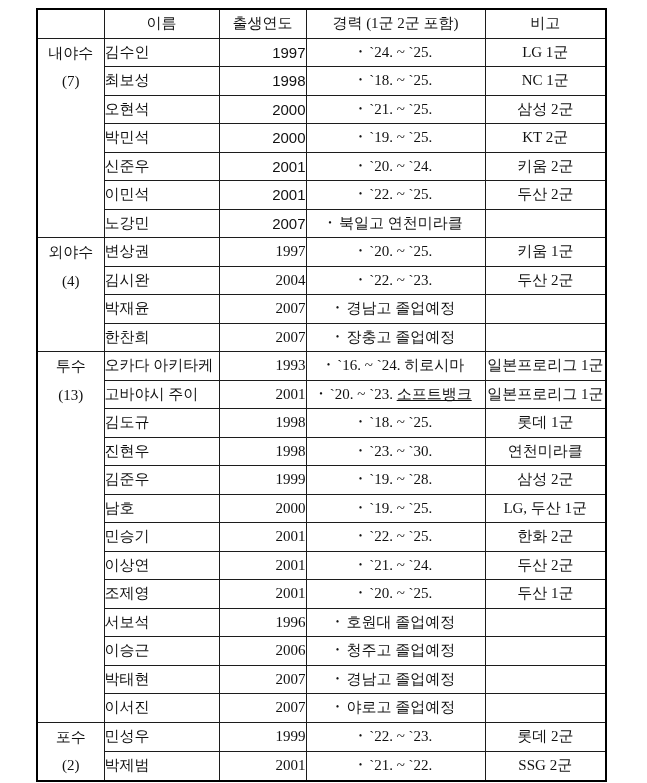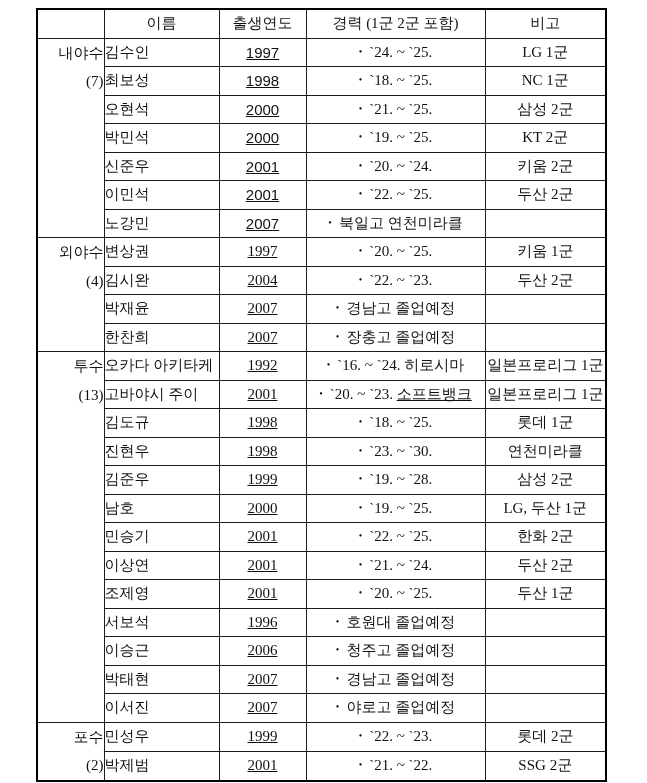--- a/index.html
+++ b/index.html
@@ -40,7 +40,7 @@
   th.col-header { text-align: center; vertical-align: middle; }
   td.pos-cell {
     vertical-align: top;
-    text-align: right;
+    text-align: center;
     padding-left: 8px;
     line-height: 28.5px;
   }

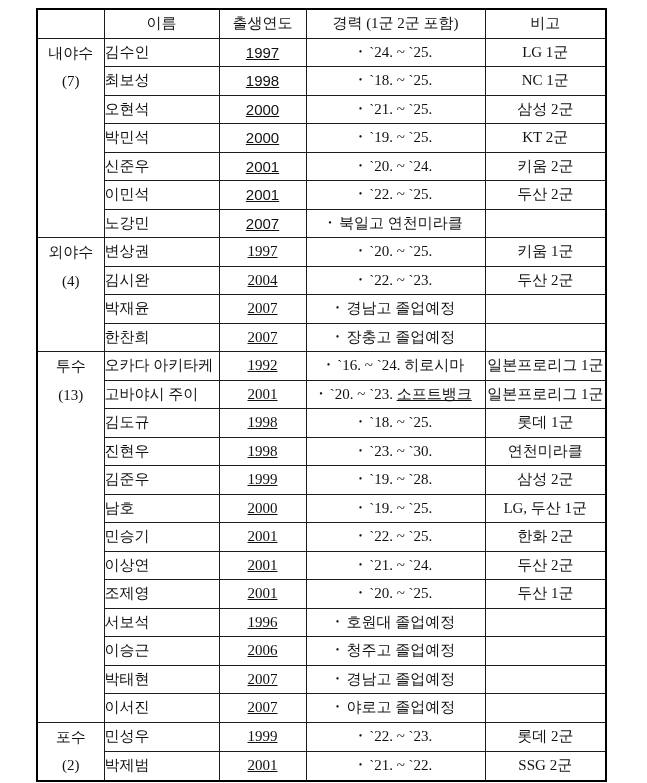--- a/index.html
+++ b/index.html
@@ -45,7 +45,7 @@
     line-height: 28.5px;
   }
   td.name-cell  { text-align: left;  padding-left: 9px;  vertical-align: middle; }
-  td.year-cell  { text-align: center; vertical-align: middle; text-decoration: underline; }
+  td.year-cell  { text-align: right; vertical-align: middle; }
   td.year-cell.year-sans {
     font-family: "Liberation Sans", "DejaVu Sans", sans-serif;
   }

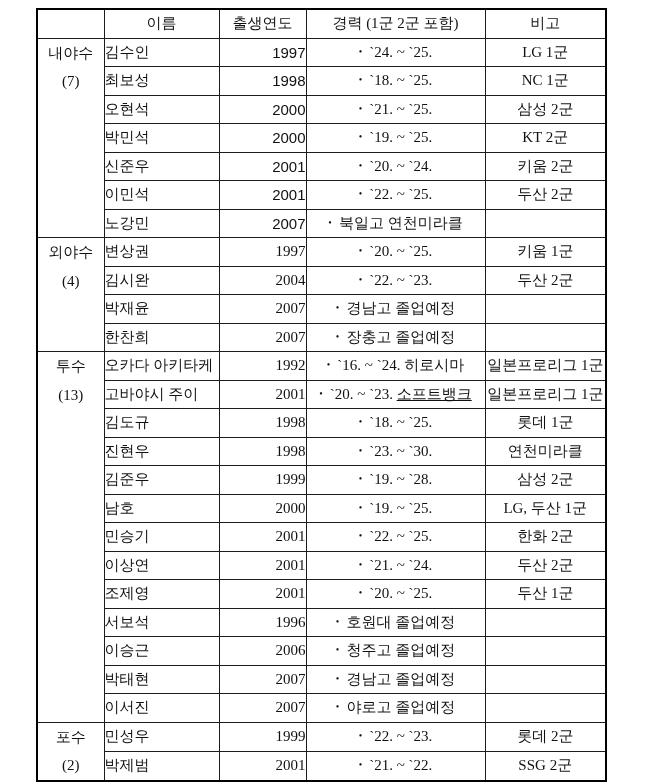--- a/index.html
+++ b/index.html
@@ -161,7 +161,7 @@
             <div>(13)</div>
           </td>
           <td class="name-cell">오카다 아키타케</td>
-          <td class="year-cell">1992</td>
+          <td class="year-cell">1993</td>
           <td class="career-cell"><span class="bullet">•</span><span>`16. ~ `24. 히로시마</span></td>
           <td class="note-cell">일본프로리그 1군</td>
         </tr>

